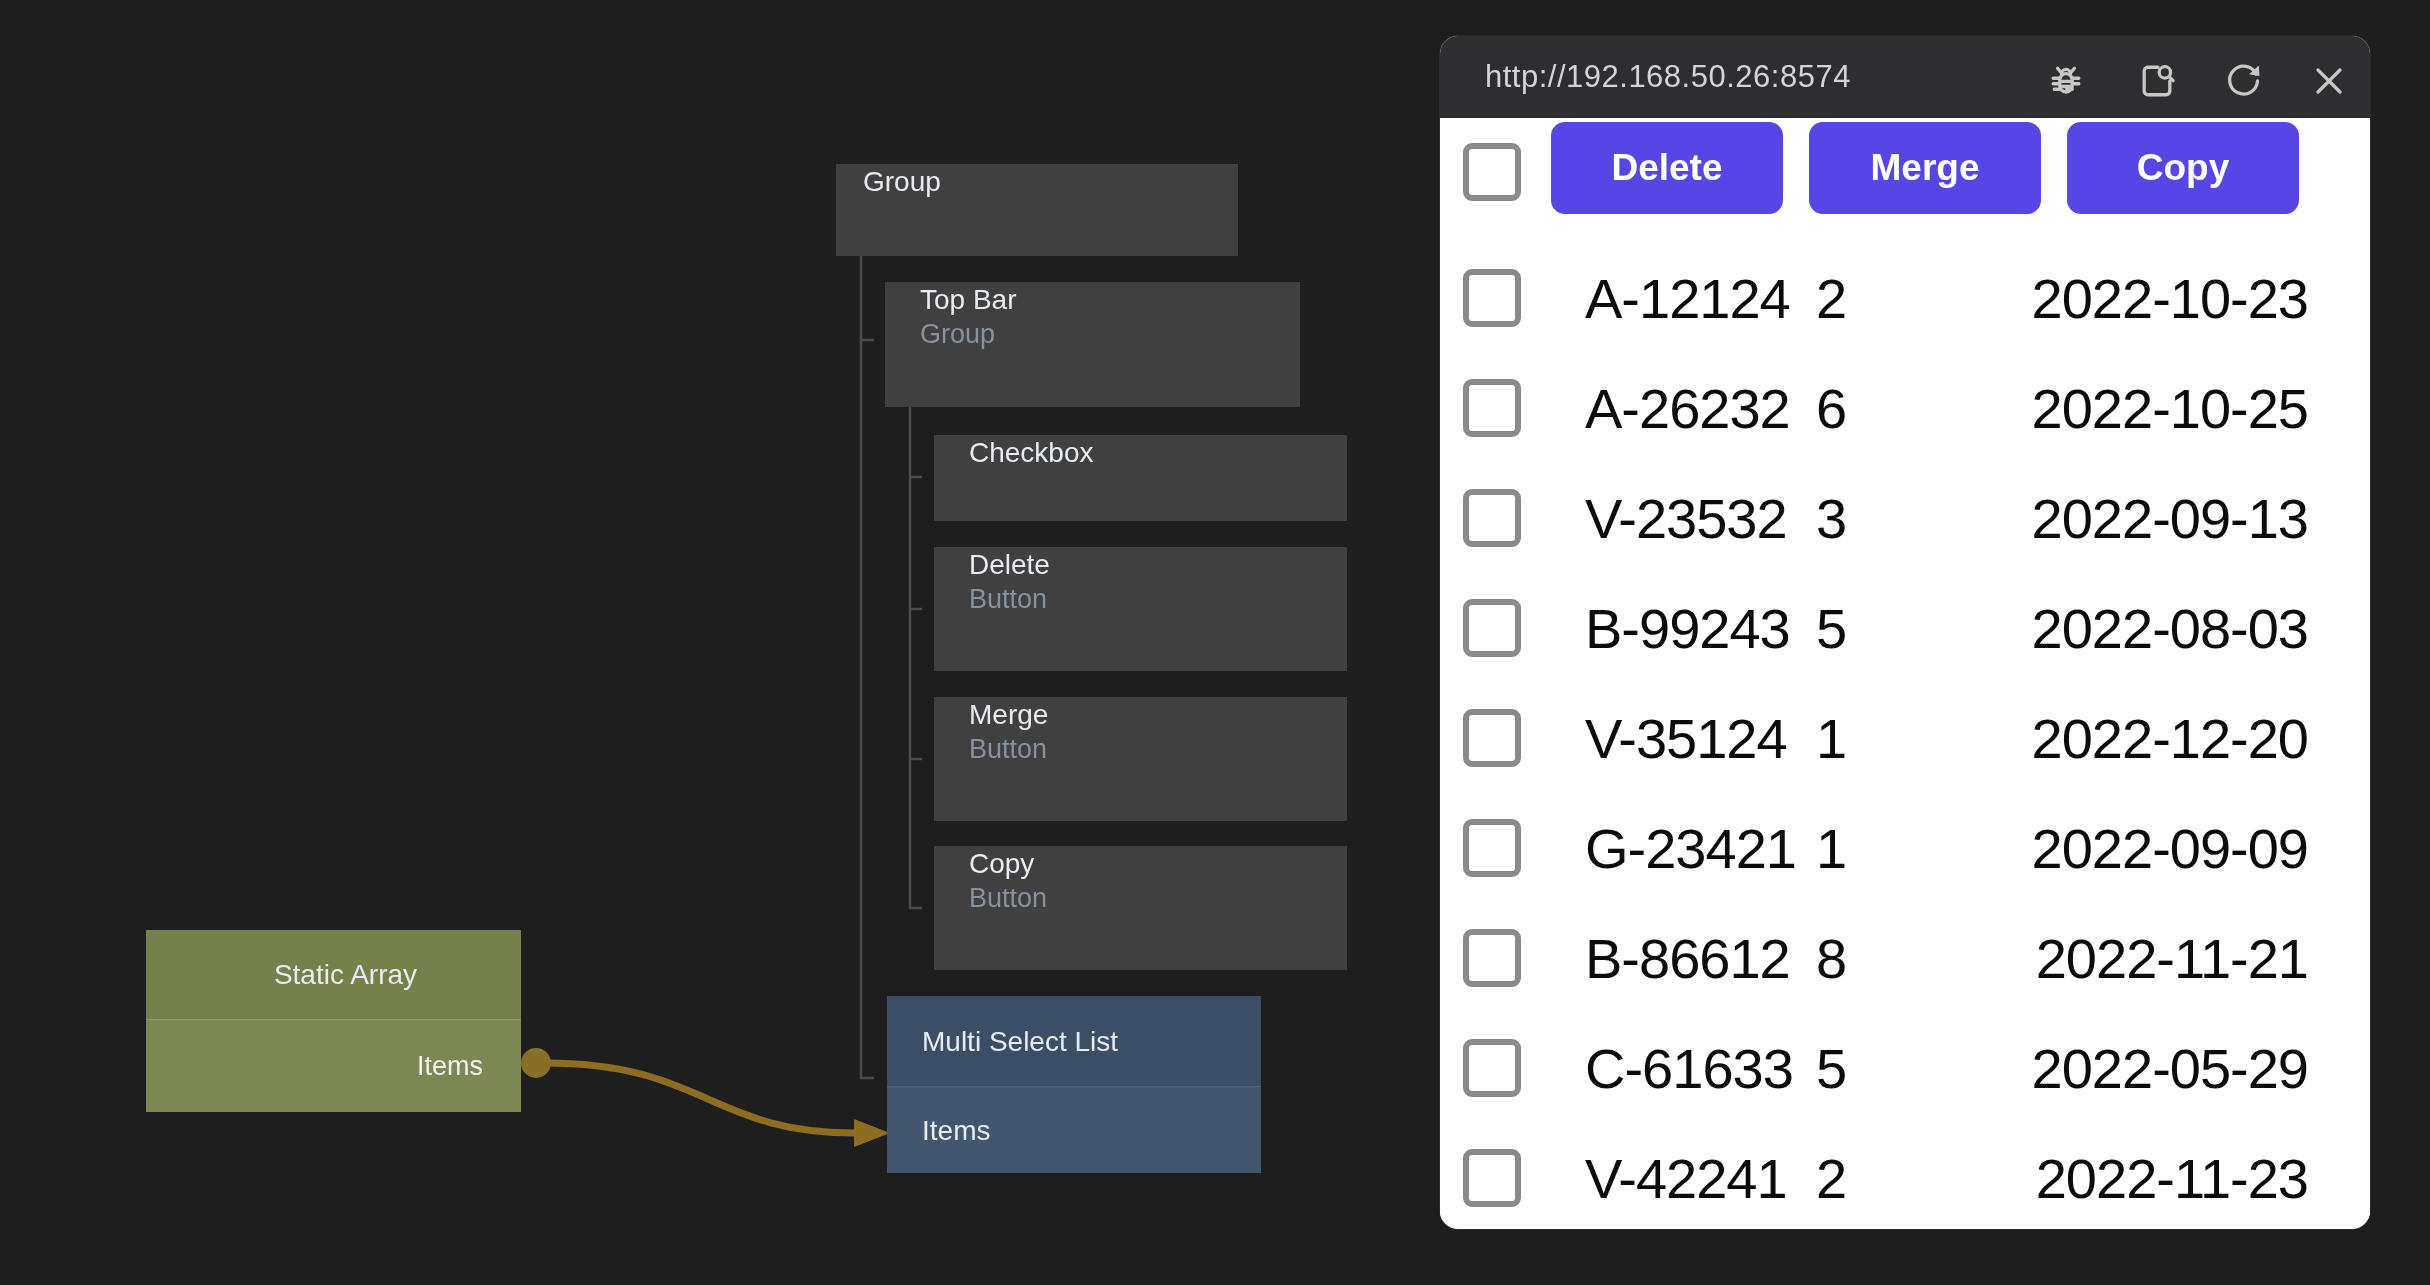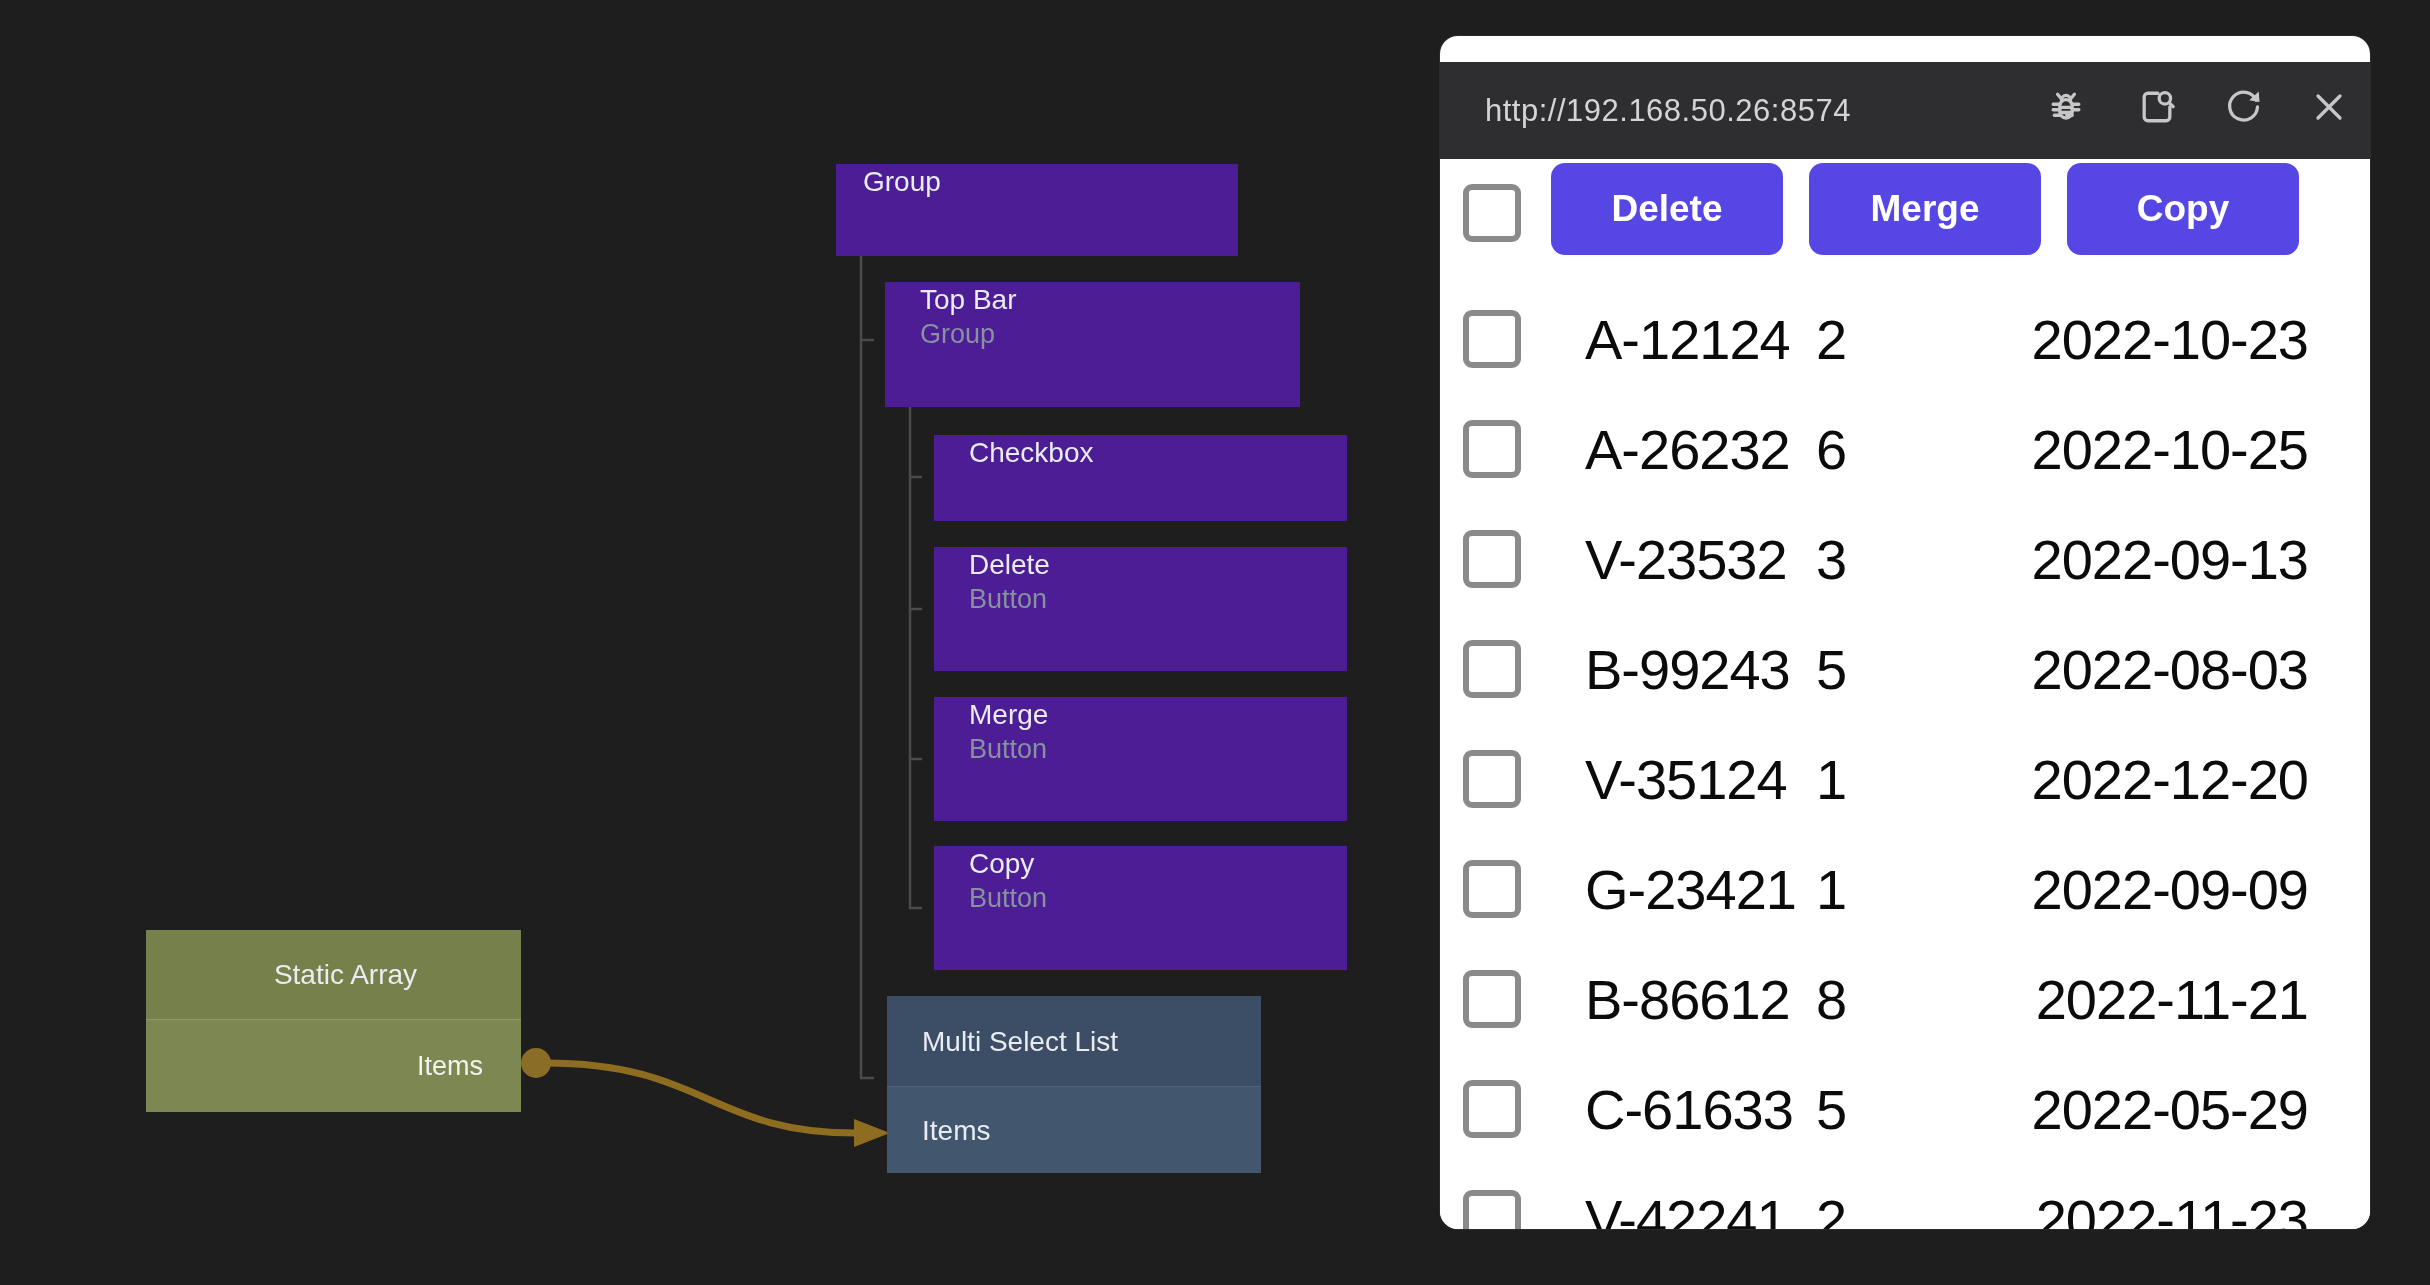--- a/index.html
+++ b/index.html
@@ -34,7 +34,7 @@
   .browser{position:absolute;left:1440px;top:36px;width:930px;height:1193px;
            border-radius:18px;background:#ffffff;overflow:hidden;
            box-shadow:0 0 0 1px rgba(255,255,255,.06);}
-  .titlebar{position:relative;height:97px;background:#2e2e30;margin-top:26px;}
+  .titlebar{position:relative;height:82px;background:#2e2e30;}
   .url{position:absolute;left:45px;top:50%;transform:translateY(-50%);
        font-size:31px;color:#d4d4d6;letter-spacing:.5px;}
   .tb-icon{position:absolute;top:23px;width:44px;height:44px;padding:0;border:none;

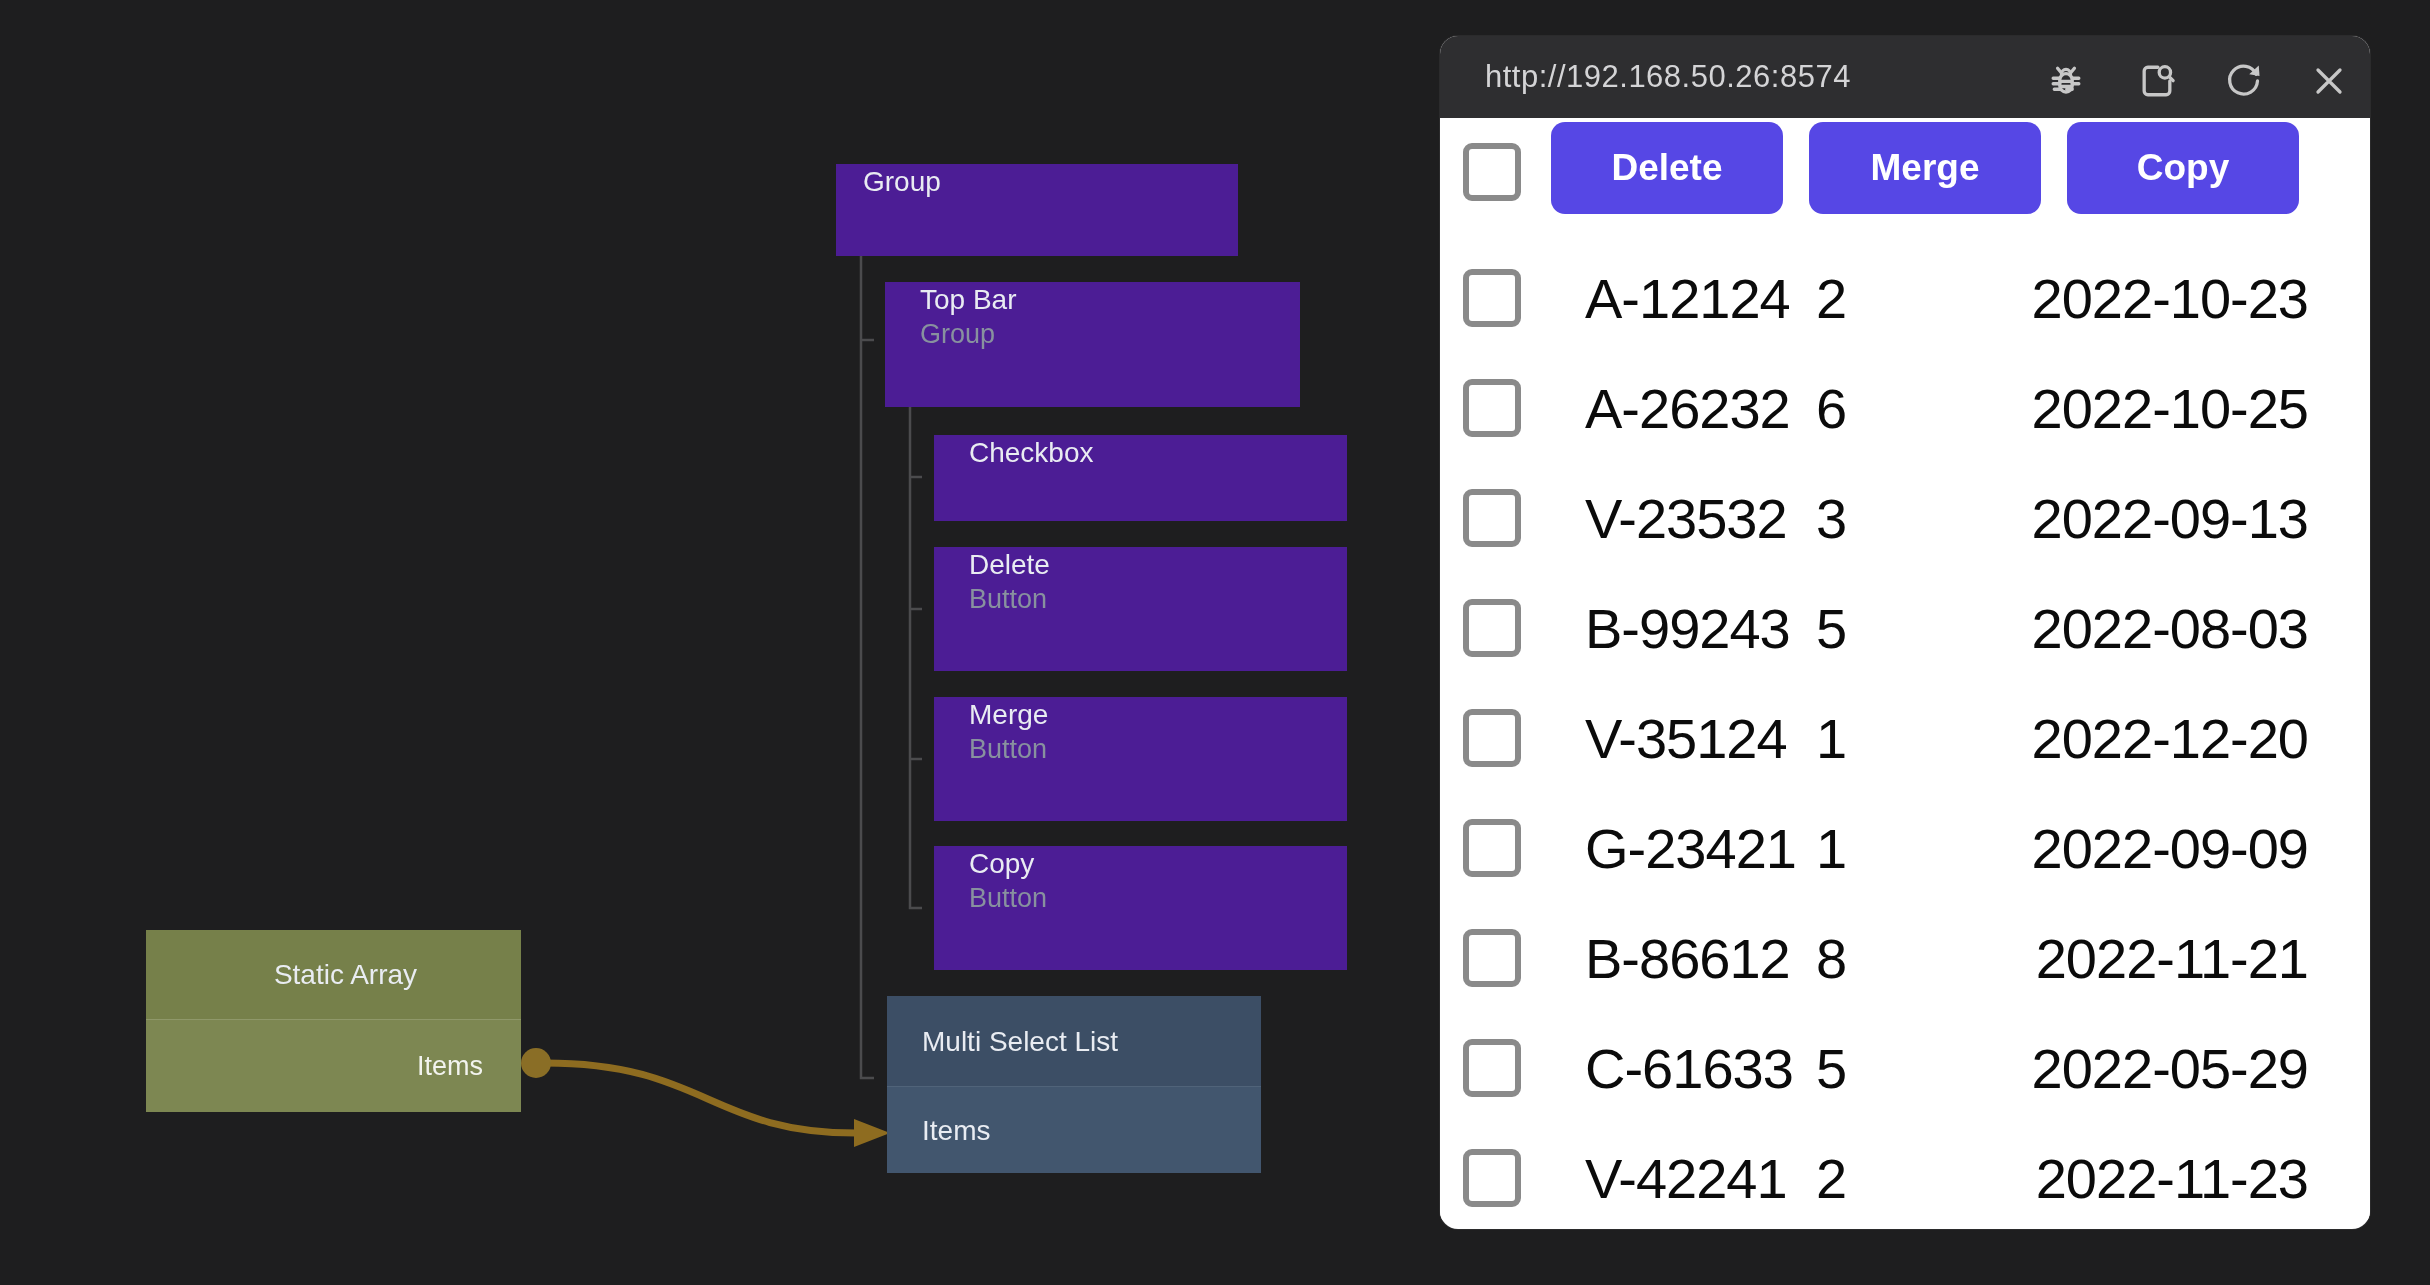--- a/index.html
+++ b/index.html
@@ -10,7 +10,7 @@
   .wires{position:absolute;left:0;top:0;width:2430px;height:1285px;pointer-events:none;}
   .node{position:absolute;color:#e8ebf1;}
   .node .sect{box-sizing:border-box;display:flex;flex-direction:column;justify-content:center;}
-  .blue{background:#4c1d95;}
+  .blue{background:#404040;}
   .node .title{font-size:28px;color:#e9ecf2;line-height:1.25;}
   .node .subtitle{font-size:27px;color:#88919f;line-height:1.3;}
   .n-group{left:836px;top:164px;width:375px;height:92px;}

